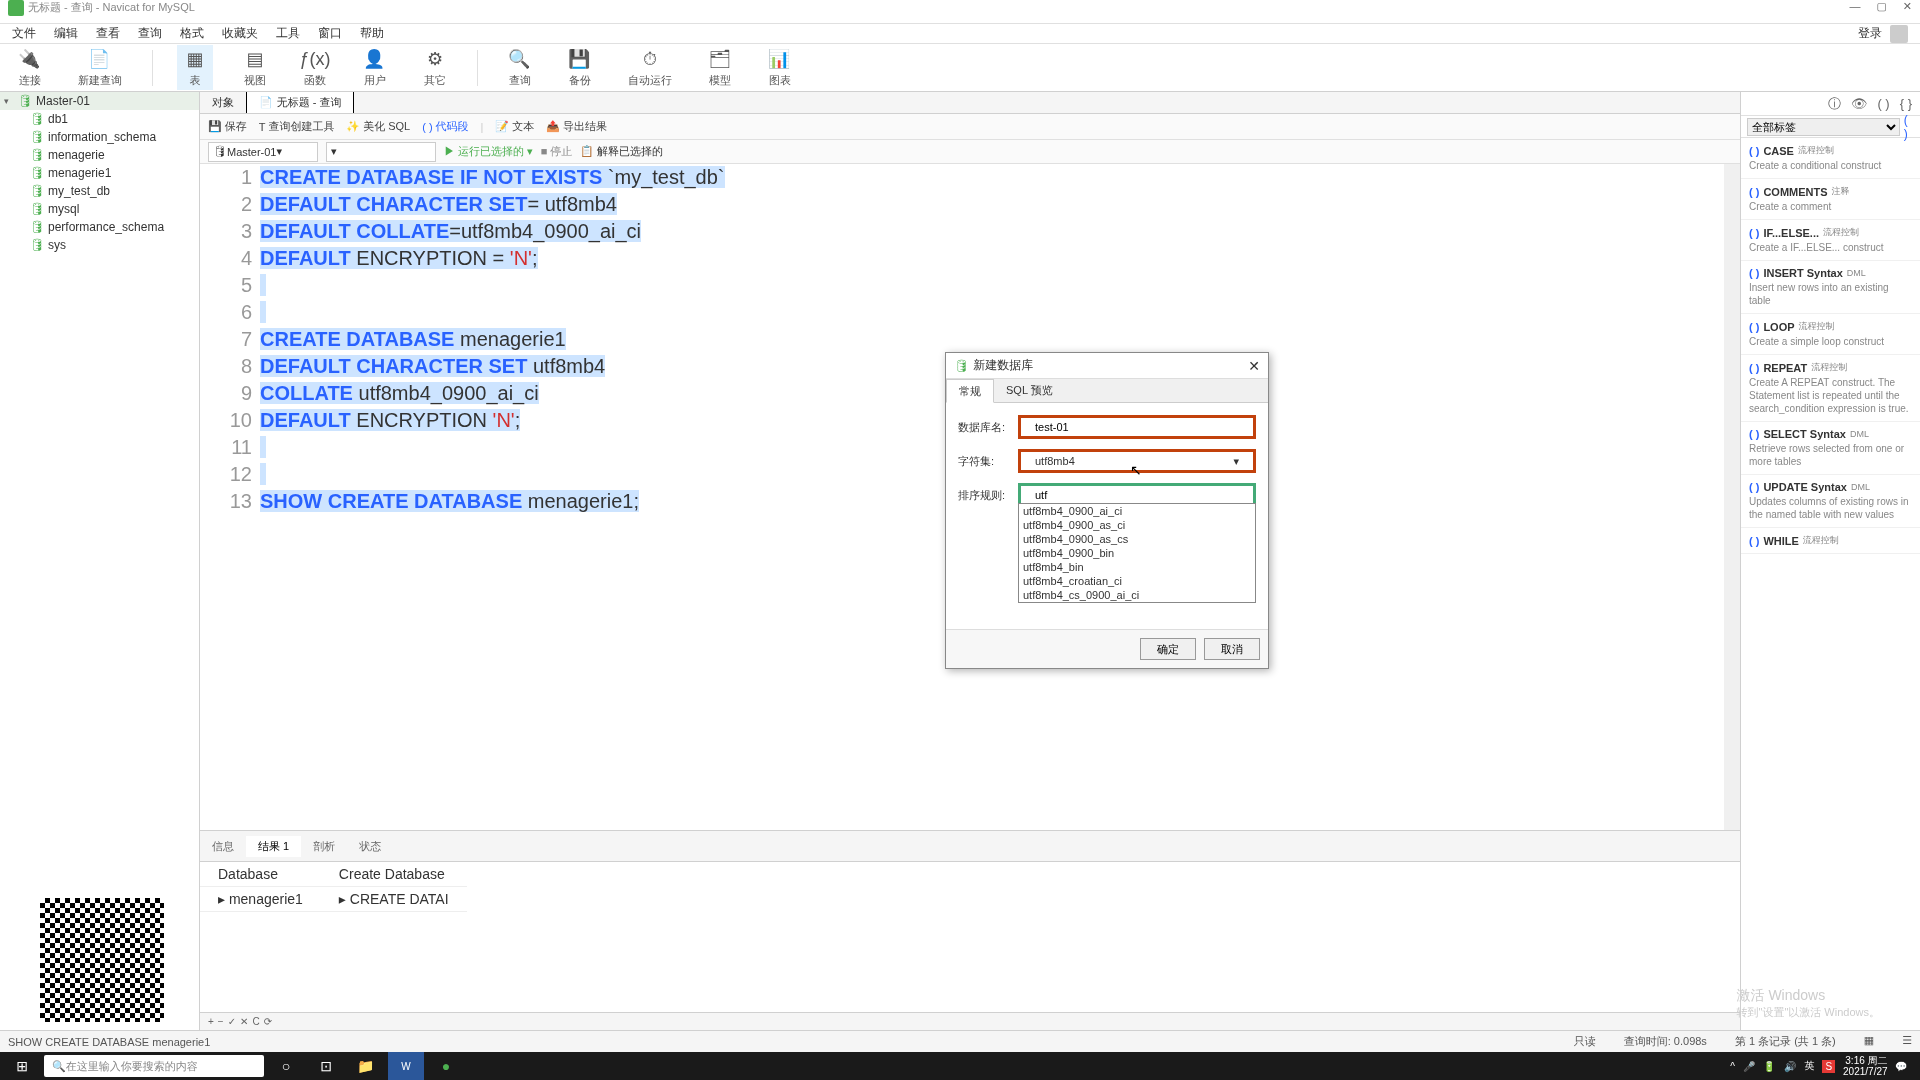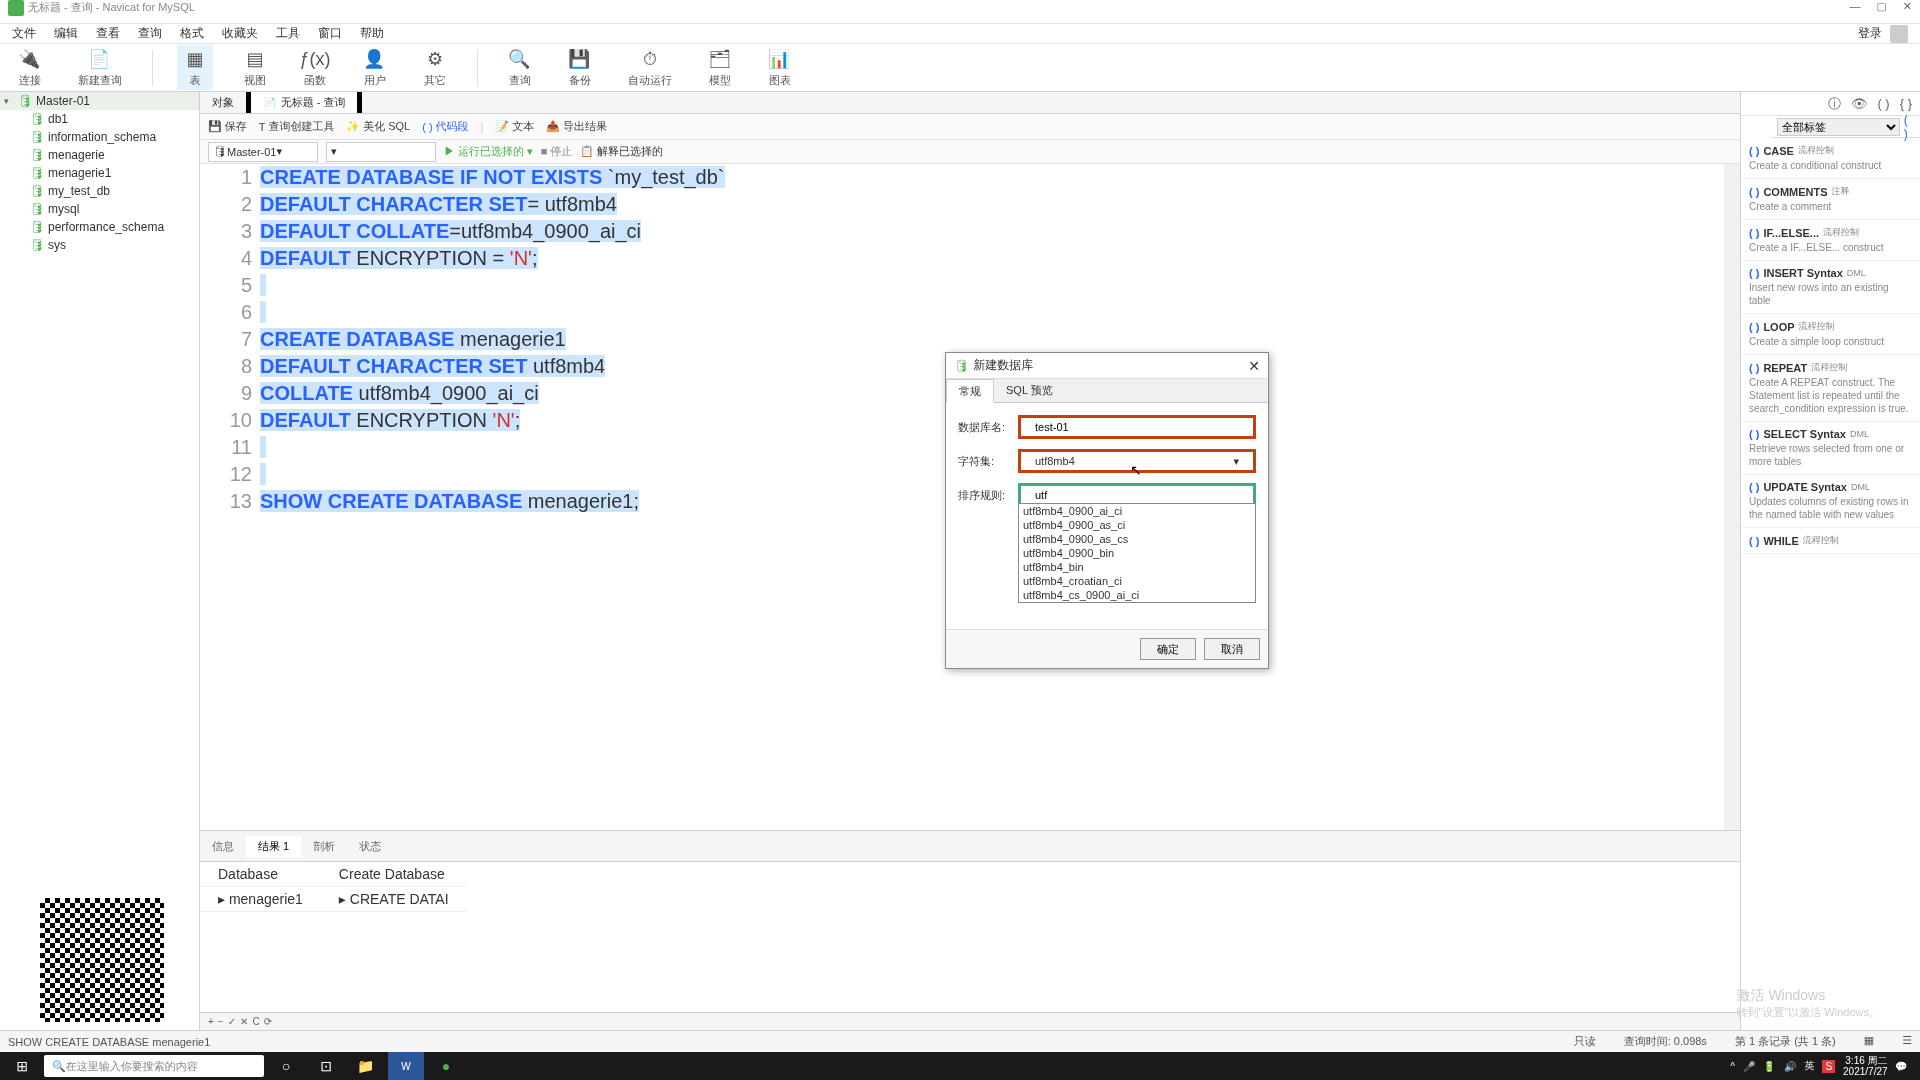--- a/index.html
+++ b/index.html
@@ -30,7 +30,7 @@
 
 .content { flex: 1; display: flex; flex-direction: column; position: relative; }
 .tabs { height: 22px; background: #f5f5f5; display: flex; align-items: center; border-bottom: 1px solid #d0d0d0; font-size: 11px; }
-.tab { padding: 3px 12px; display: flex; align-items: flex-end; gap: 4px; border-right: 5px solid #000000; cursor: pointer; }
+.tab { padding: 3px 12px; display: flex; align-items: center; gap: 4px; border-right: 1px solid #000000; cursor: pointer; }
 .tab.active { background: #fff; }
 
 .query-toolbar { height: 26px; background: #fafafa; display: flex; align-items: center; padding: 0 8px; gap: 12px; border-bottom: 1px solid #e0e0e0; font-size: 11px; }

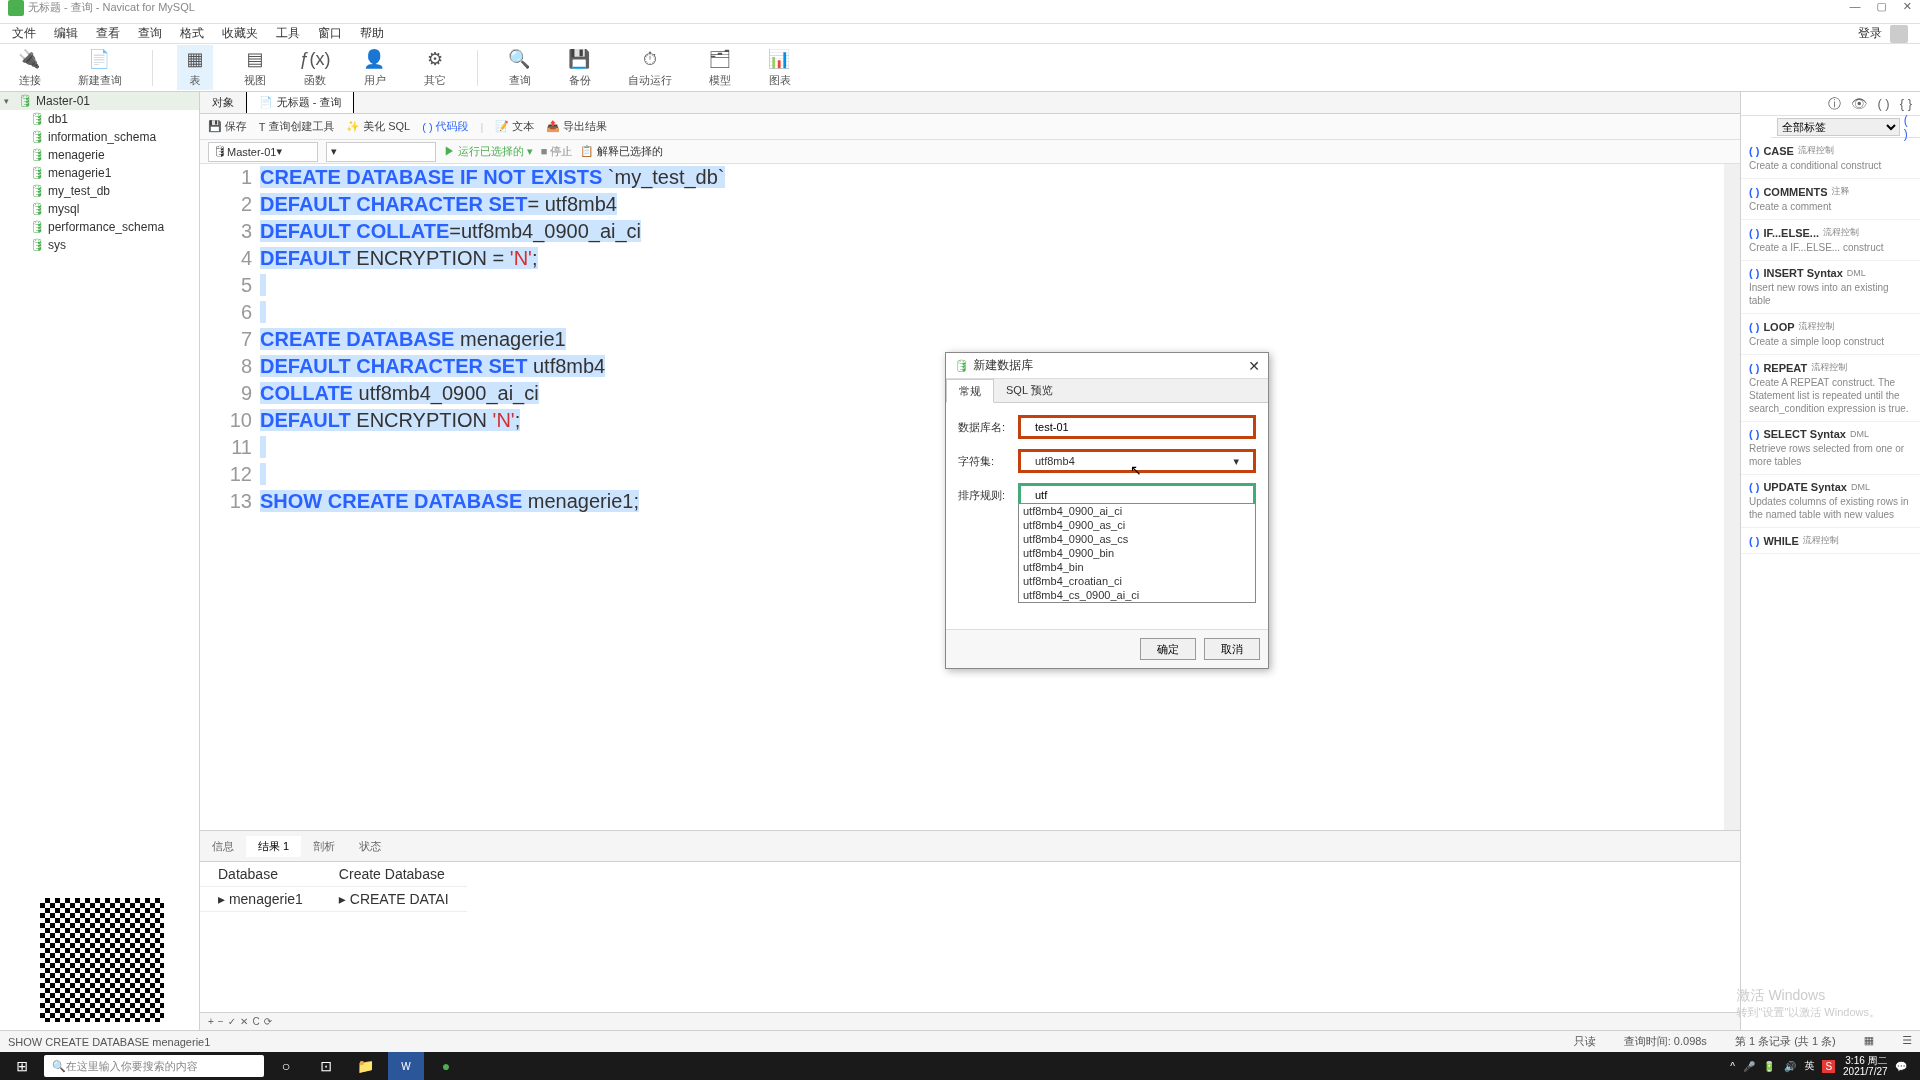--- a/index.html
+++ b/index.html
@@ -65,7 +65,7 @@
 .right-panel { width: 180px; background: #fff; border-left: 1px solid #d0d0d0; display: flex; flex-direction: column; }
 .right-panel .rp-header { height: 24px; display: flex; align-items: center; justify-content: flex-end; padding: 0 8px; gap: 10px; border-bottom: 1px solid #e0e0e0; }
 .rp-header span { cursor: pointer; color: #666; font-size: 13px; }
-.rp-filter { height: 22px; padding: 0 6px; border-bottom: 1px solid #e0e0e0; display: flex; align-items: center; margin-left: 30px; }
+.rp-filter { height: 22px; padding: 0 6px; border-bottom: 1px solid #e0e0e0; display: flex; align-items: center; }
 .rp-filter select { width: 100%; height: 18px; border: 1px solid #ccc; font-size: 11px; }
 .snippets { flex: 1; overflow-y: auto; }
 .snippet { padding: 6px 8px; border-bottom: 1px solid #f0f0f0; cursor: pointer; }

